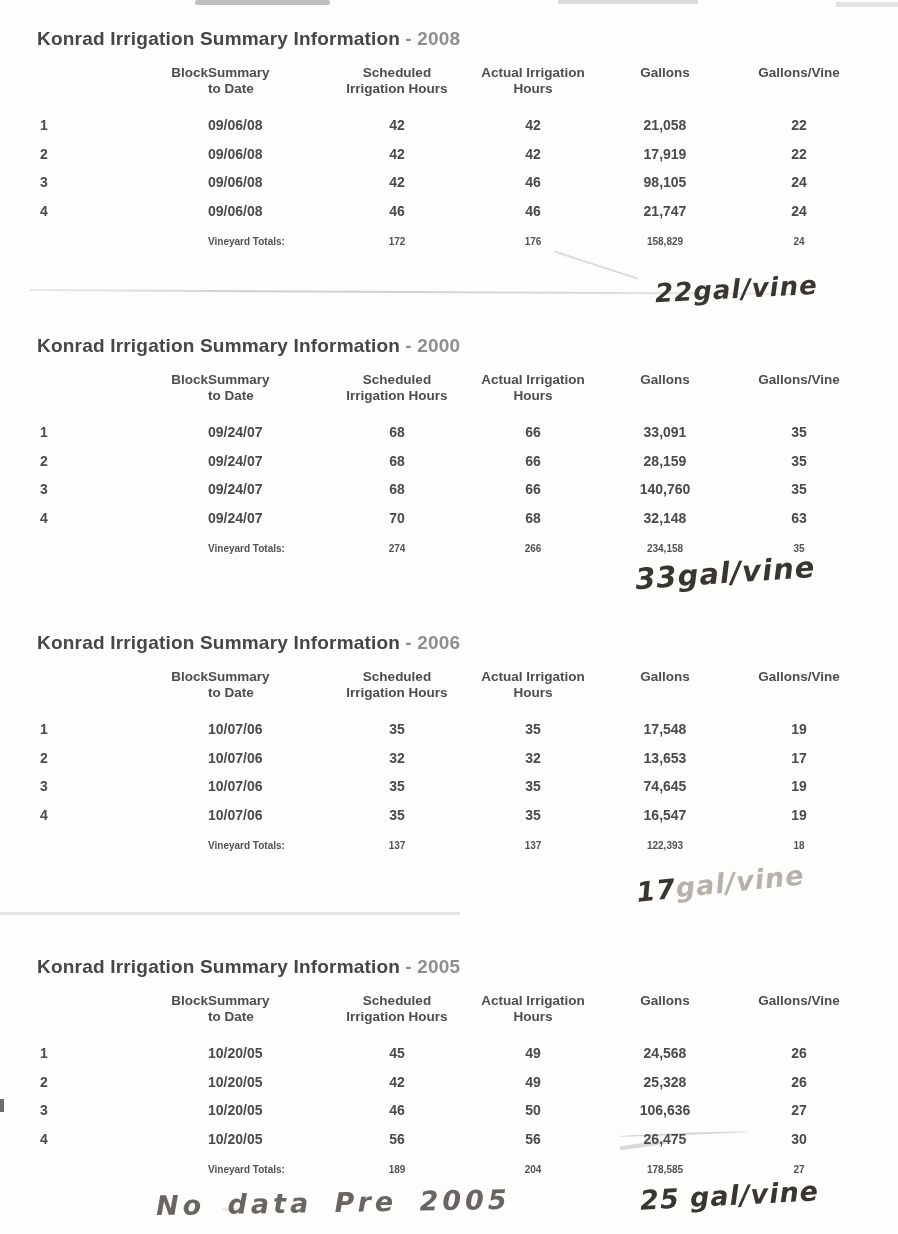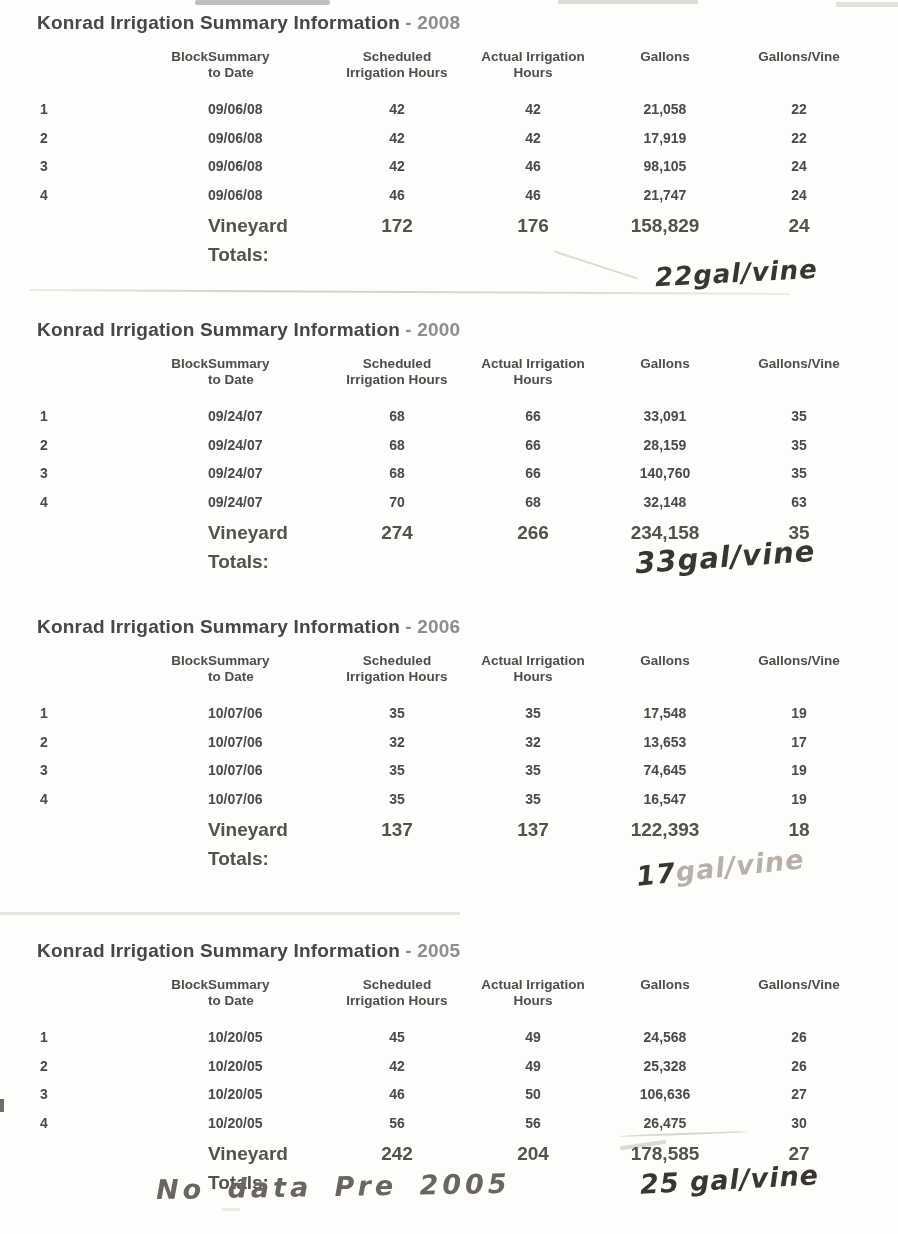--- a/index.html
+++ b/index.html
@@ -25,7 +25,7 @@
     font-weight:bold;color:#474645;
     letter-spacing:.2px;
   }
-  #page section.tbl:first-of-type h2.title{margin-top:12px;}
+  #page section.tbl:first-of-type h2.title{margin-top:28px;}
   h2.title .t-year{color:#8f8e8c;margin-left:5px;}
 
   .grid{

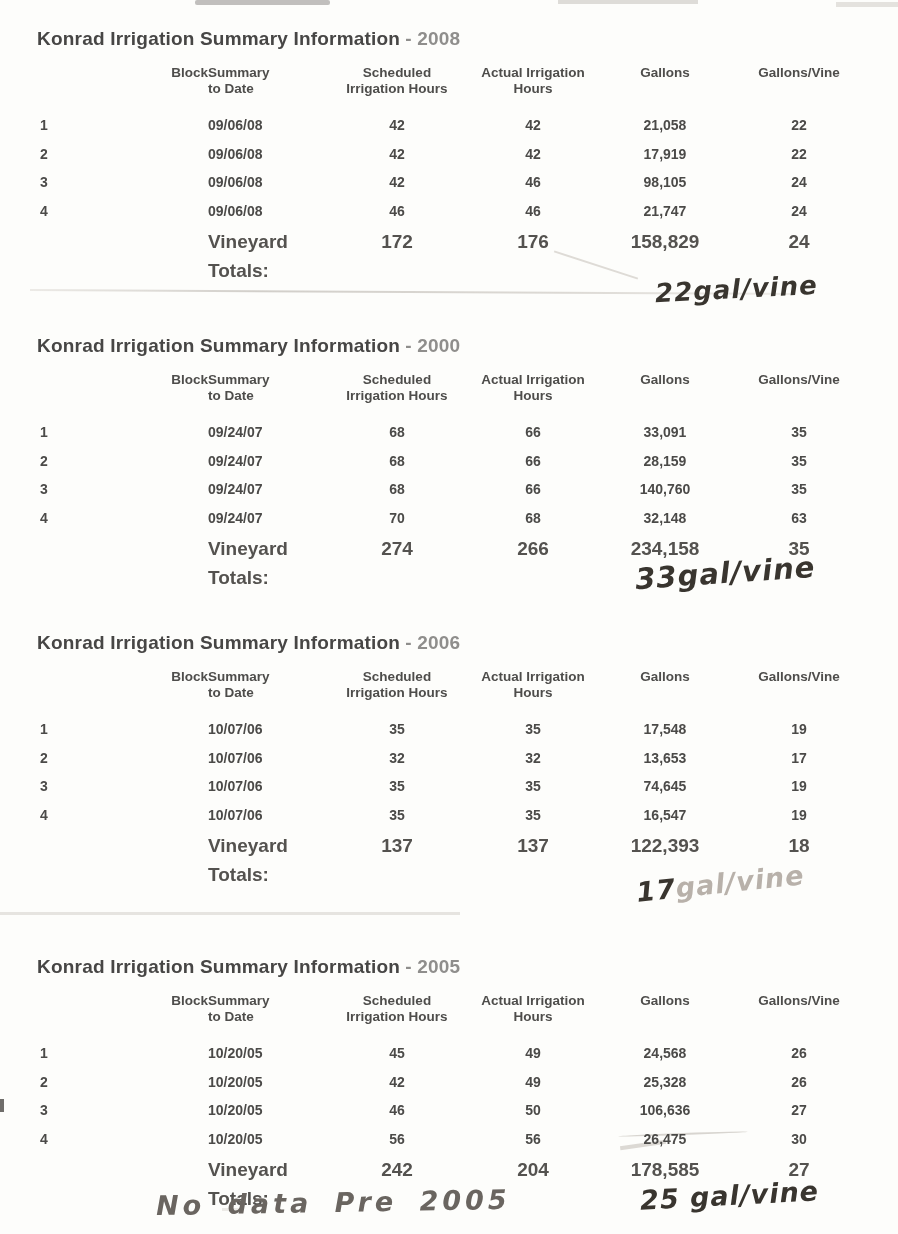--- a/index.html
+++ b/index.html
@@ -43,7 +43,7 @@
 
   .rows{margin-top:14px;}
   .row{height:28.5px;line-height:28.5px;font-size:14px;font-weight:bold;color:#4b4a48;}
-  .totals{margin-top:3px;height:28.5px;line-height:28.5px;font-size:19px;font-weight:bold;color:#54524f;}
+  .totals{margin-top:3px;height:28.5px;line-height:28.5px;font-size:10px;font-weight:bold;color:#54524f;}
 
   
   .hand{

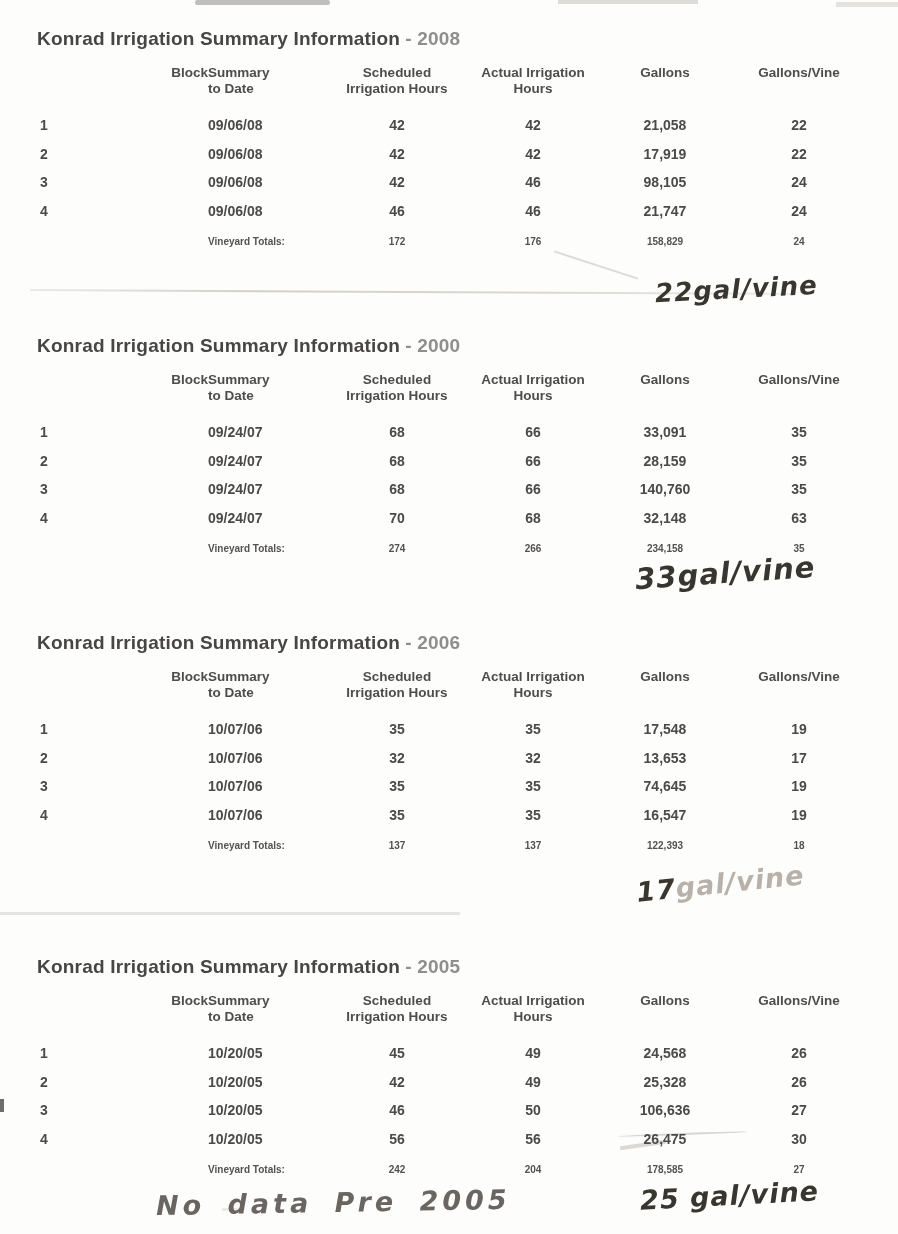--- a/index.html
+++ b/index.html
@@ -374,7 +374,7 @@
     <div class="grid totals">
         <div class="cell c0"></div>
         <div class="cell c1">Vineyard Totals:</div>
-        <div class="cell c2">242</div>
+        <div class="cell c2">189</div>
         <div class="cell c3">204</div>
         <div class="cell c4">178,585</div>
         <div class="cell c5">27</div>

